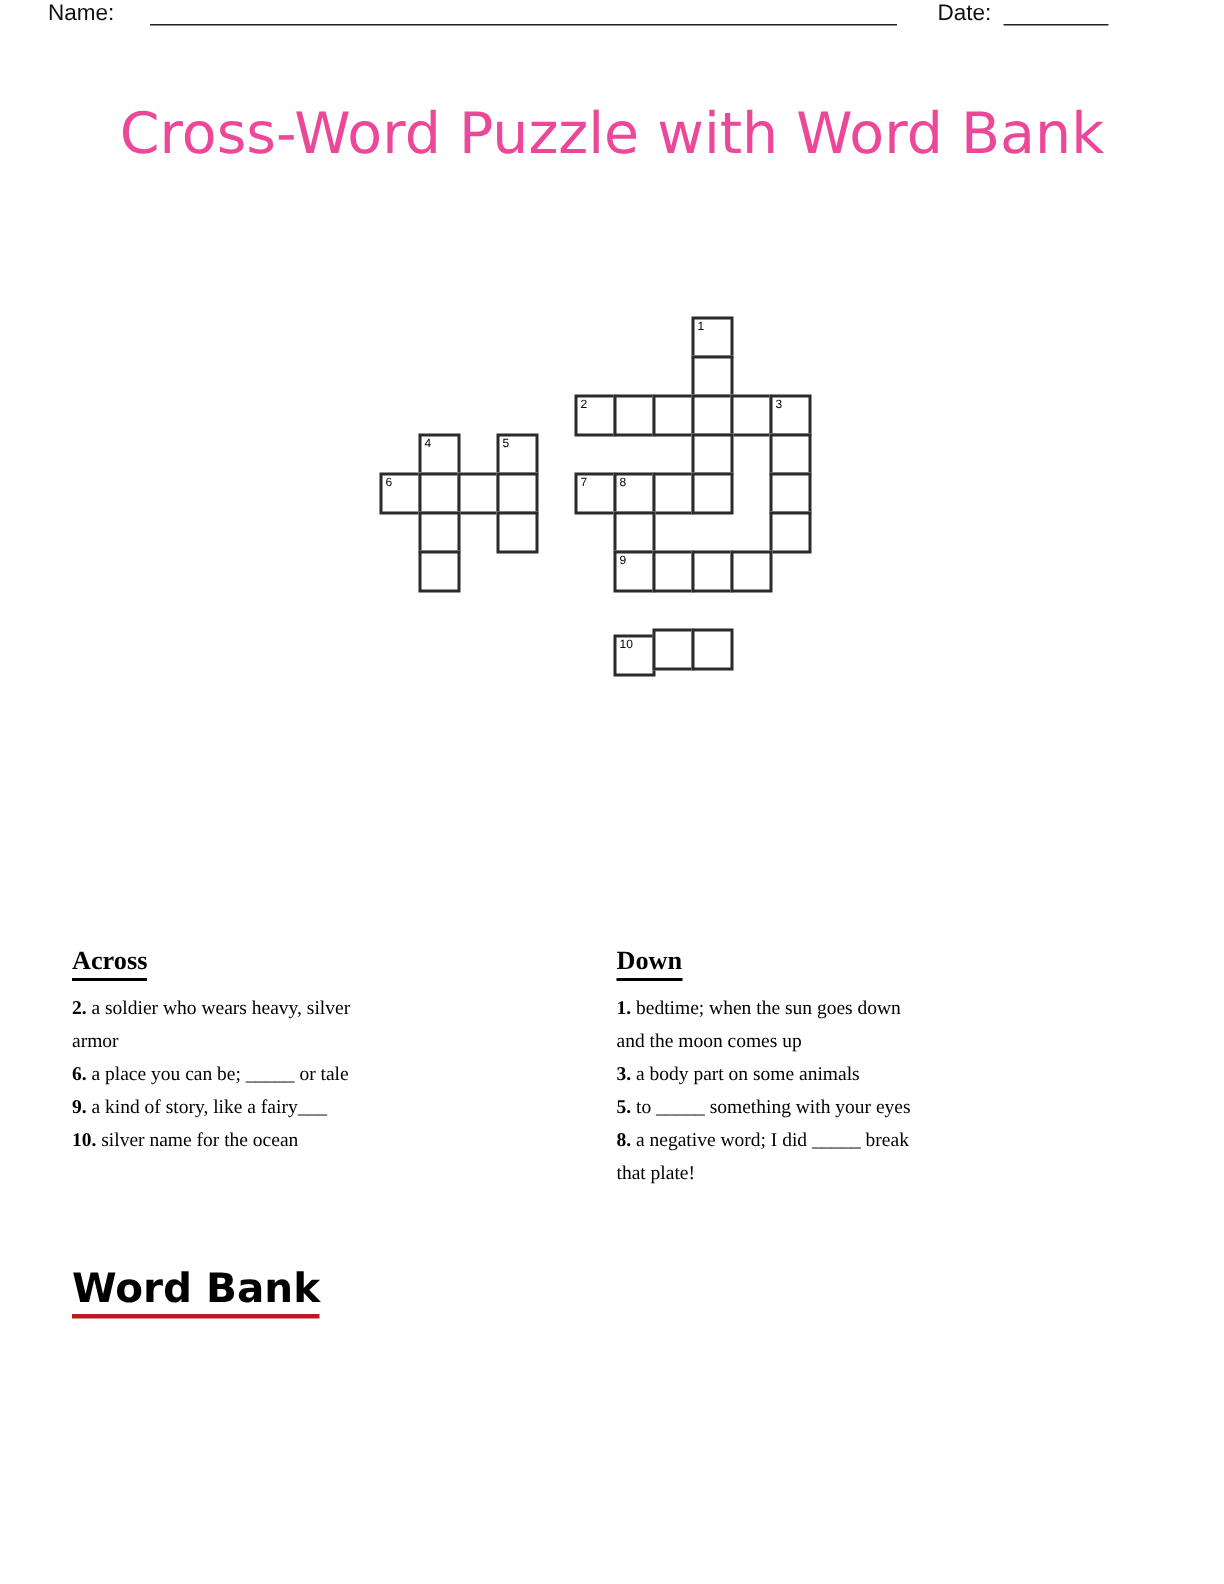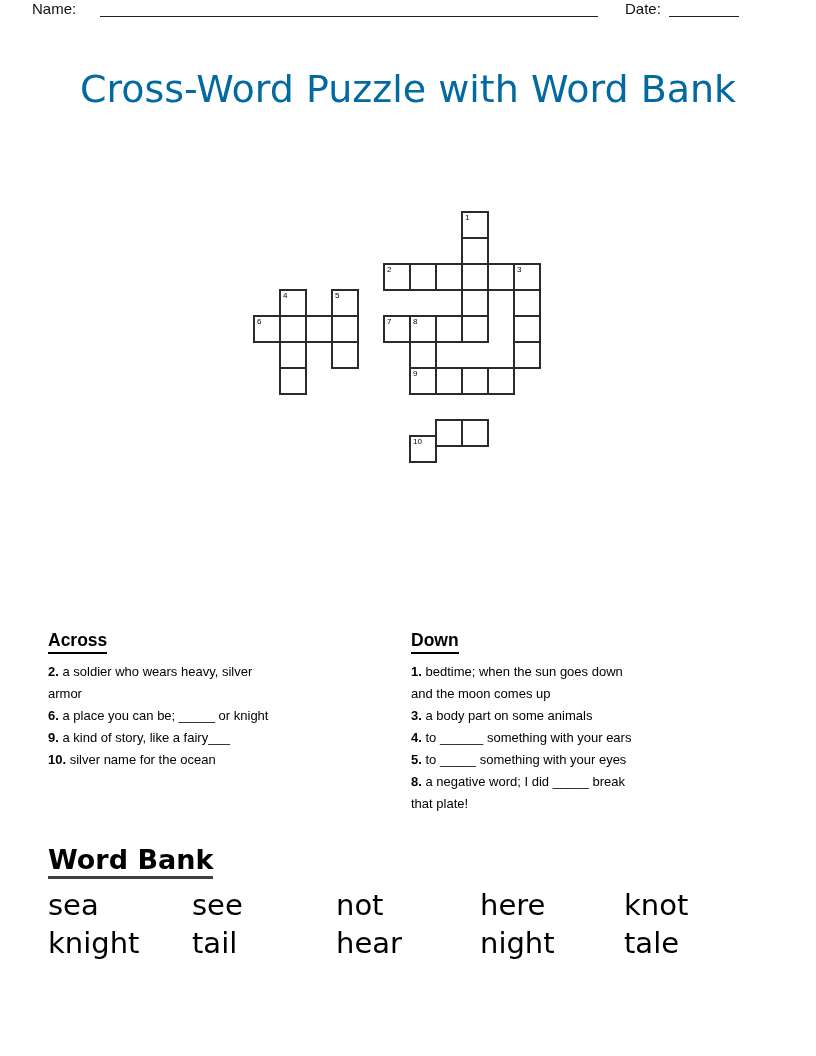--- a/index.html
+++ b/index.html
@@ -20,7 +20,7 @@
   
   .title{
     position:absolute;left:0;right:0;top:41px;text-align:center;
-    font-family:"DejaVu Sans",sans-serif;font-size:38px;line-height:47px;font-weight:400;color:#0369a1;
+    font-family:"DejaVu Sans",sans-serif;font-size:38px;line-height:47px;font-weight:400;color:#ec4899;
   }
 
   

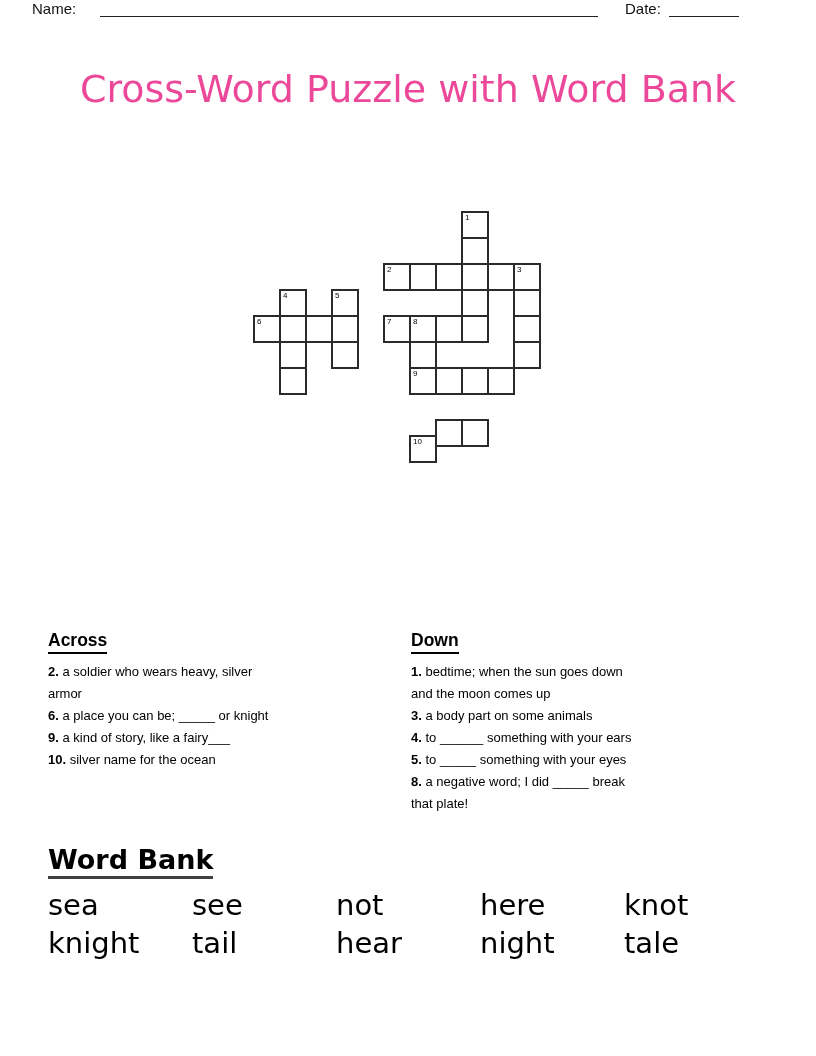--- a/index.html
+++ b/index.html
@@ -119,7 +119,7 @@
       <div class="cell" style="left: 182px; top: 156px;"></div>
       <div class="cell" style="left: 208px; top: 156px;"></div>
       <div class="cell" style="left: 234px; top: 156px;"></div>
-      <div class="cell" style="left: 156px; top: 224px; text-align: right;">
+      <div class="cell" style="left: 156px; top: 212px; text-align: right;">
         <span class="cellnum">10</span>
       </div>
       <div class="cell" style="left: 182px; top: 208px;"></div>

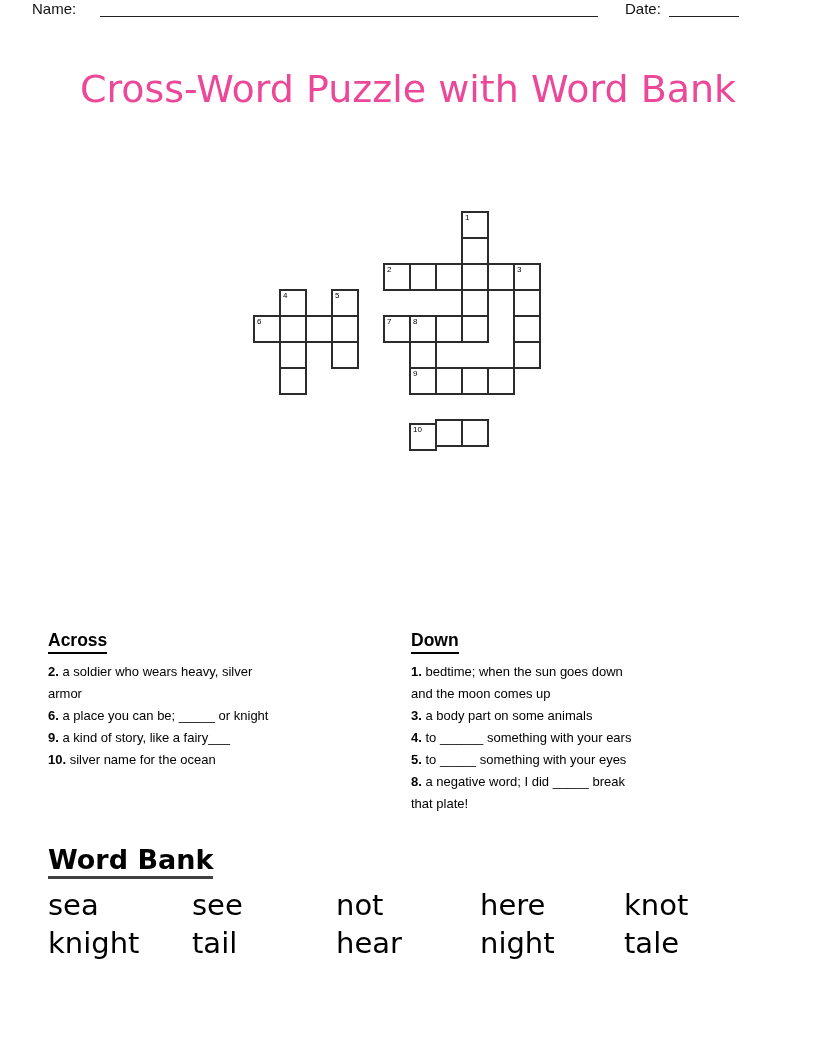--- a/index.html
+++ b/index.html
@@ -35,7 +35,7 @@
   }
 
   
-  .clues{position:absolute;font-family:Liberation Sans, sans-serif;}
+  .clues{position:absolute;font-family:Liberation Serif, serif;}
   #across-section{left:48px;top:630px;width:360px;}
   #down-section{left:411px;top:630px;width:372px;}
   .clue-header{height:25px;}

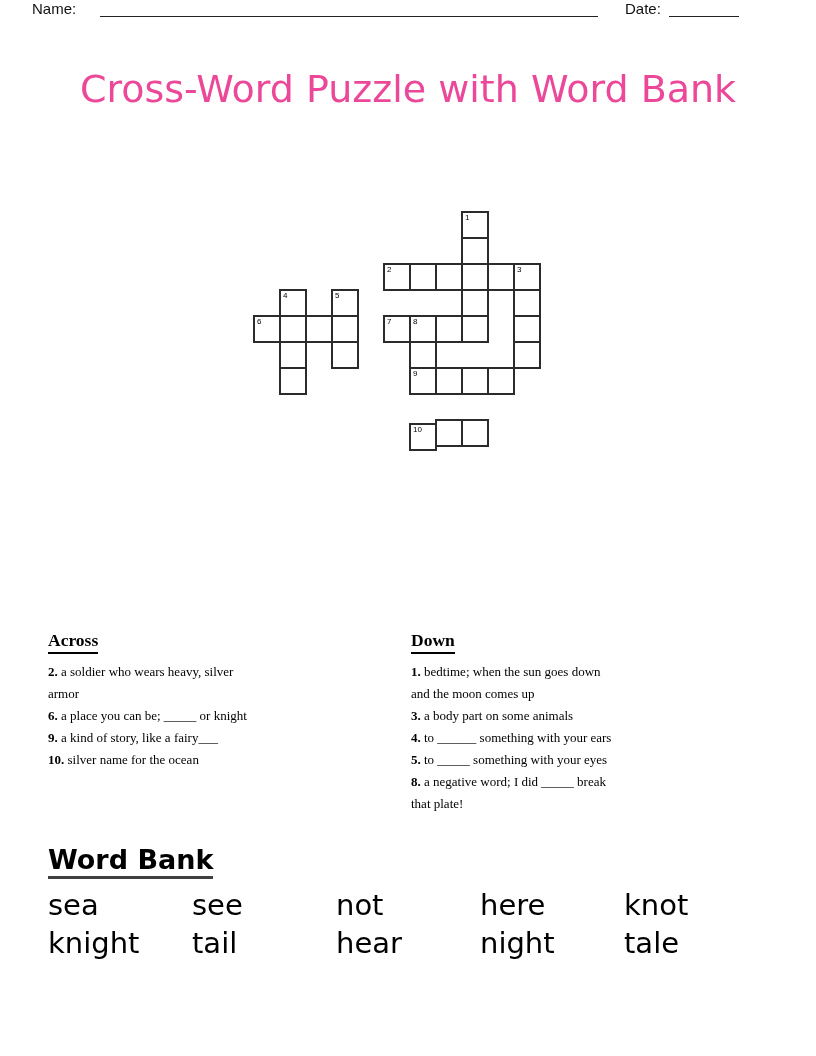--- a/index.html
+++ b/index.html
@@ -133,7 +133,7 @@
     <div class="clue-list" id="across-list">
         <div class="clue"><b>2. </b><span>a soldier who wears heavy, silver
 armor</span></div>
-        <div class="clue"><b>6. </b><span>a place you can be; _____ or knight</span></div>
+        <div class="clue"><b>6. </b><span>a place you can be; _____ or tale</span></div>
         <div class="clue"><b>9. </b><span>a kind of story, like a fairy___</span></div>
         <div class="clue"><b>10. </b><span>silver name for the ocean</span></div>
       </div>

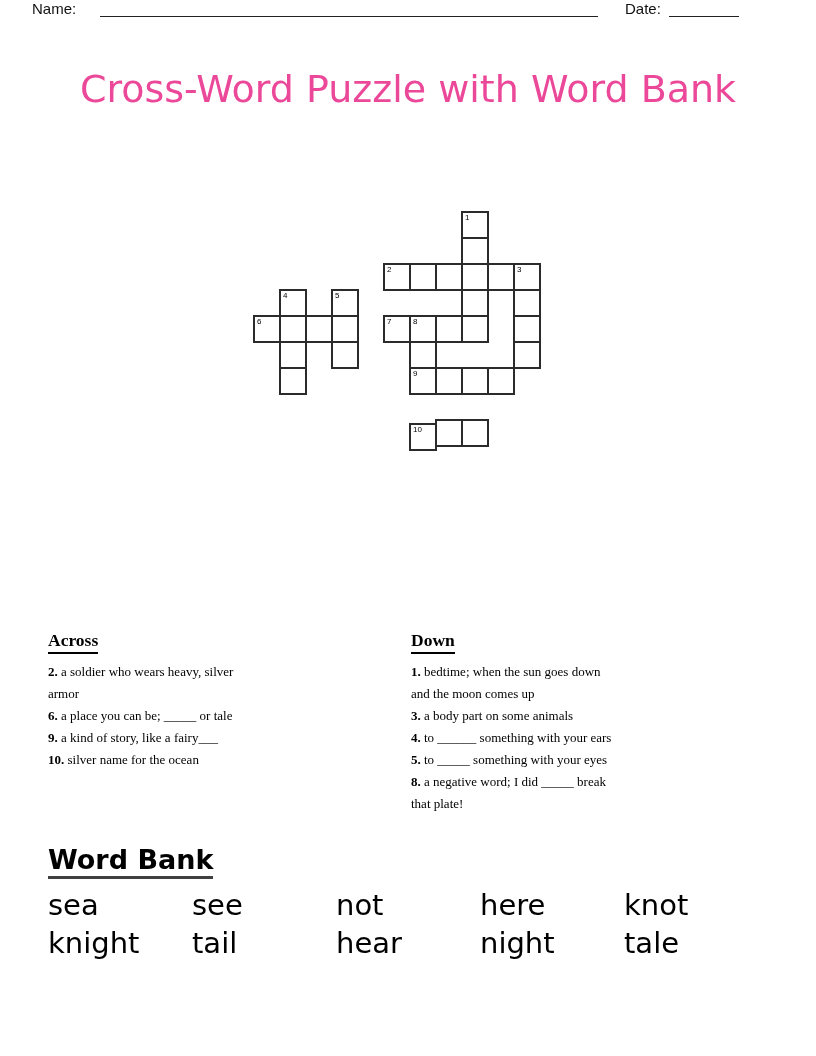--- a/index.html
+++ b/index.html
@@ -147,7 +147,6 @@
         <div class="clue"><b>1. </b><span>bedtime; when the sun goes down
 and the moon comes up</span></div>
         <div class="clue"><b>3. </b><span>a body part on some animals</span></div>
-        <div class="clue"><b>4. </b><span>to ______ something with your ears</span></div>
         <div class="clue"><b>5. </b><span>to _____ something with your eyes</span></div>
         <div class="clue"><b>8. </b><span>a negative word; I did _____ break
 that plate!</span></div>

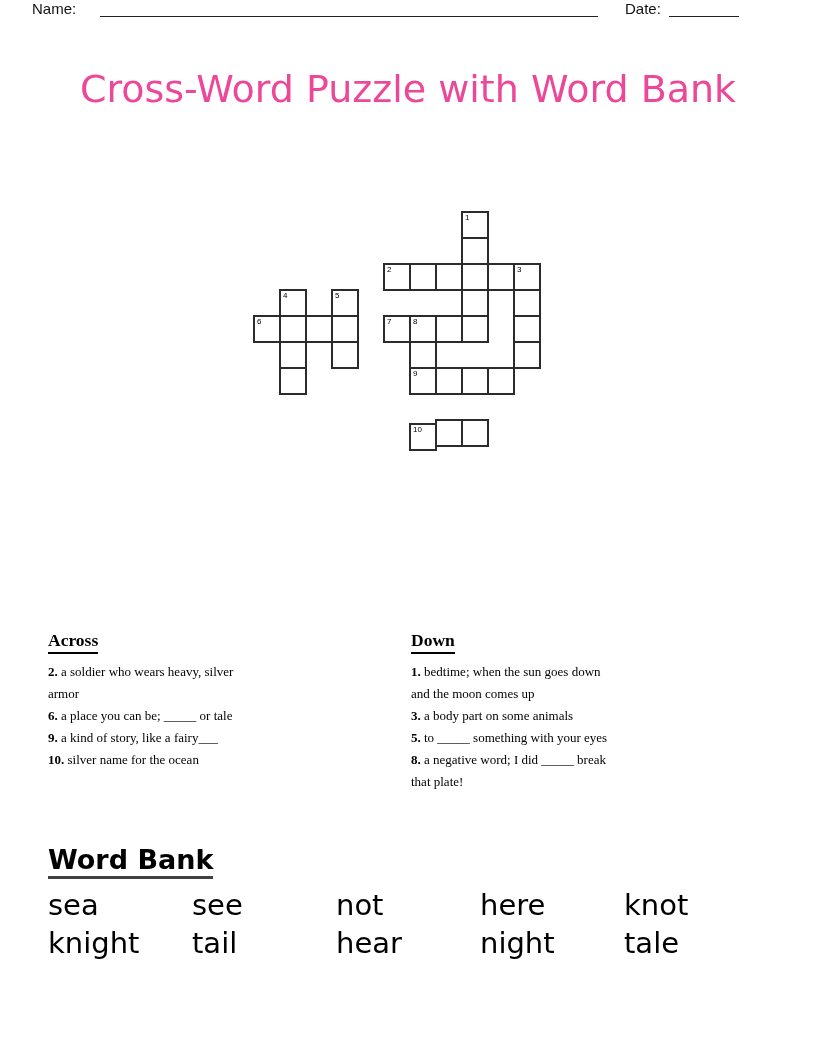--- a/index.html
+++ b/index.html
@@ -51,7 +51,7 @@
   #wordbank{position:absolute;left:48px;top:845px;font-family:"DejaVu Sans",sans-serif;}
   .wb-header span{
     display:inline-block;font-size:27px;line-height:30px;font-weight:bold;
-    border-bottom:3px solid #404040;padding-bottom:1px;
+    border-bottom:3px solid #b91c1c;padding-bottom:1px;
   }
   #wb-words{
     margin-top:7px;display:grid;grid-template-columns:repeat(5,144px);

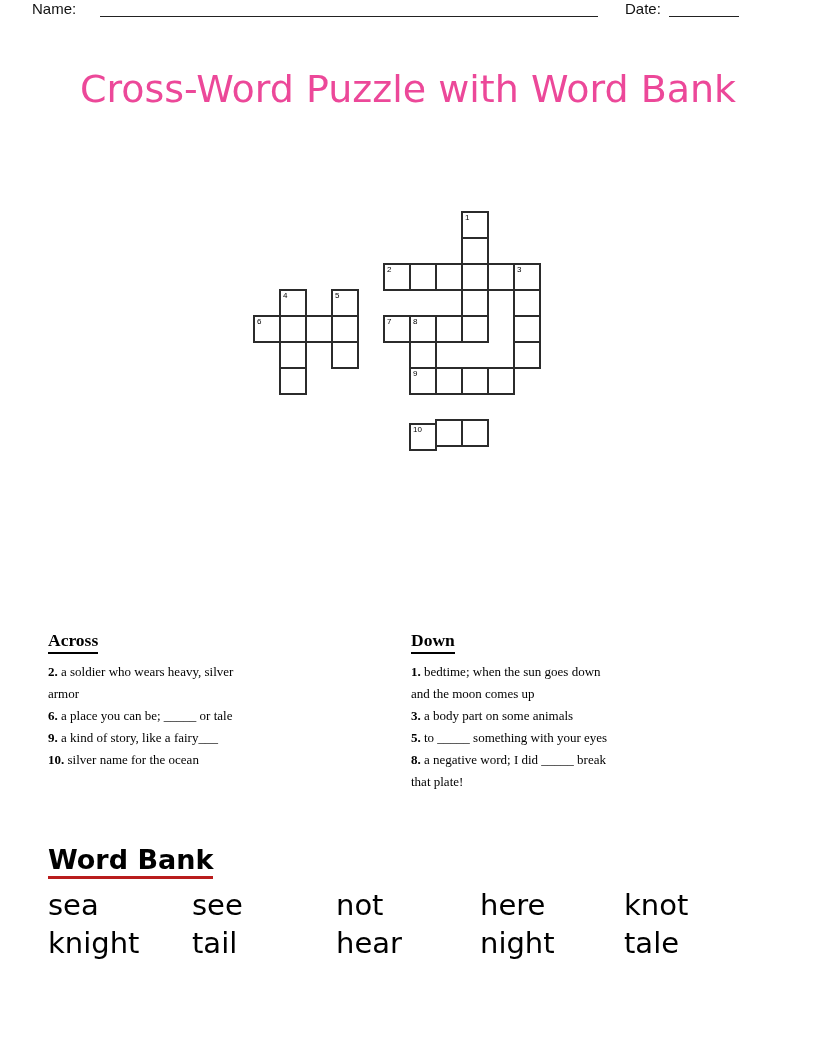--- a/index.html
+++ b/index.html
@@ -157,18 +157,6 @@
     <div class="wb-header">
       <span>Word Bank</span>
     </div>
-    <div id="wb-words">
-        <div>sea</div>
-        <div>see</div>
-        <div>not</div>
-        <div>here</div>
-        <div>knot</div>
-        <div>knight</div>
-        <div>tail</div>
-        <div>hear</div>
-        <div>night</div>
-        <div>tale</div>
-      </div>
   </div>
 
 </div>

